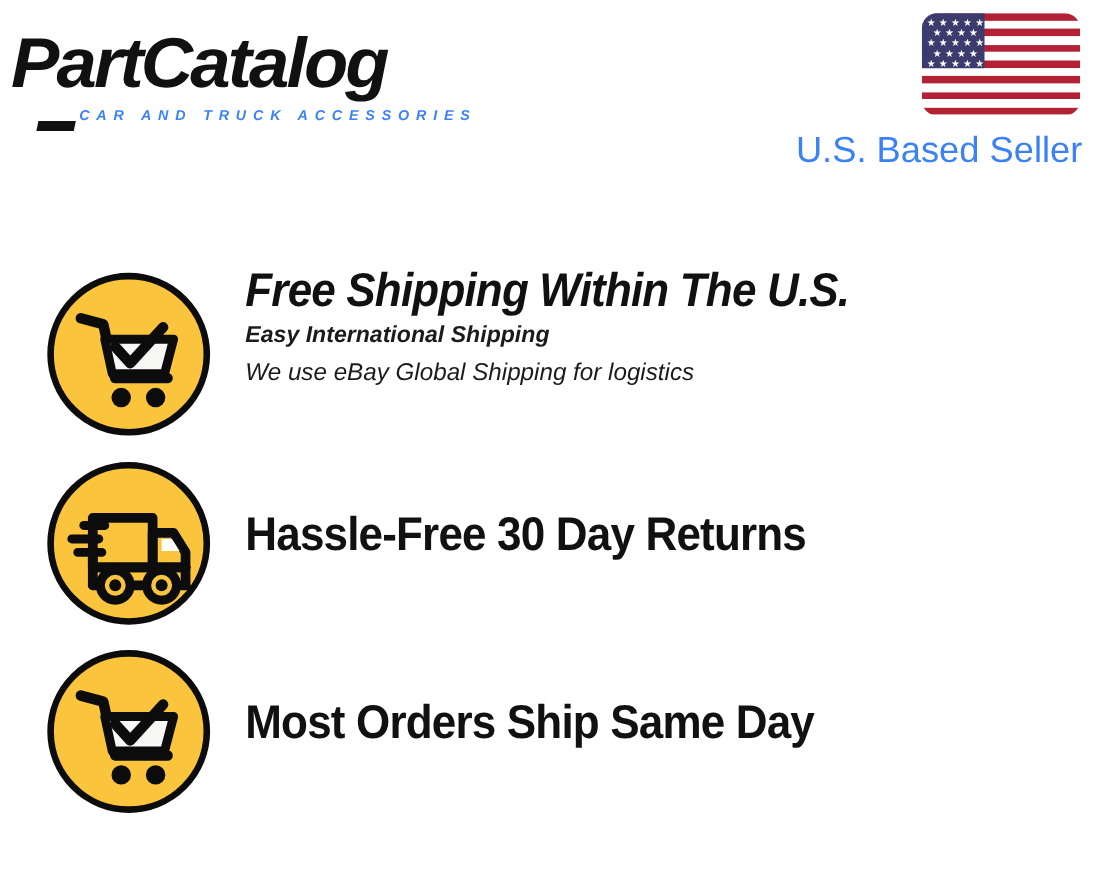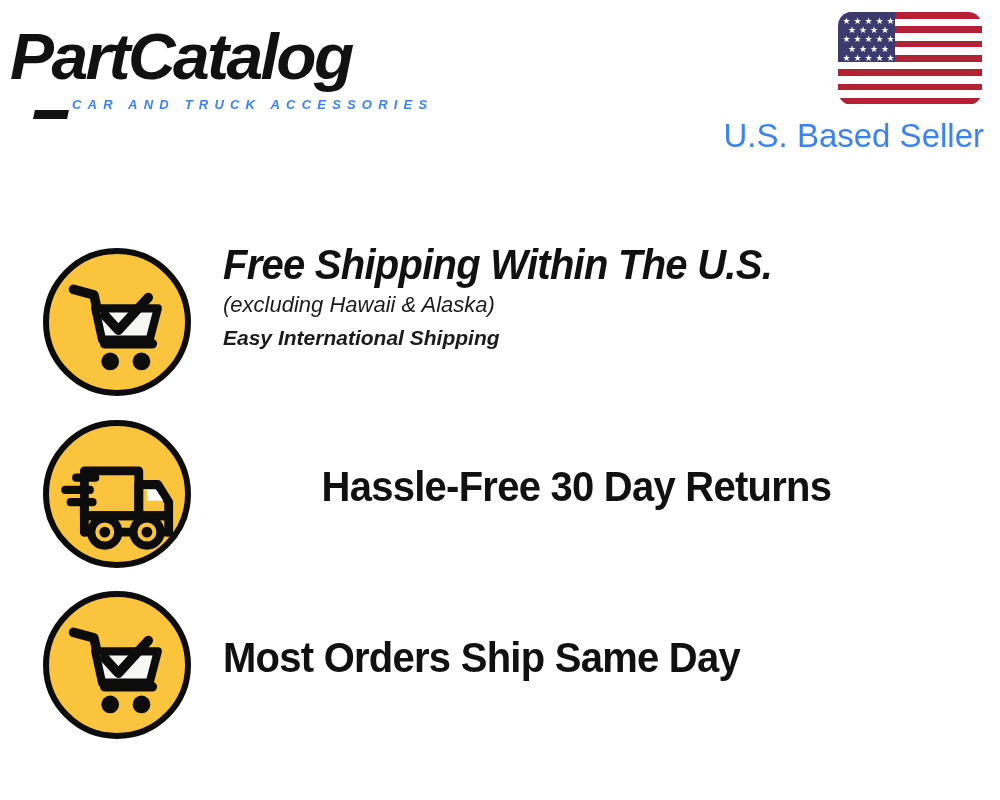--- a/index.html
+++ b/index.html
@@ -171,7 +171,6 @@
     </div>
     <div class="feature-text">
       <div class="feature-heading">Free Shipping Within The U.S.</div>
-      <div class="feature-sub">(excluding Hawaii &amp; Alaska)</div>
       <div class="feature-sub strong">Easy International Shipping</div>
     </div>
   </div>

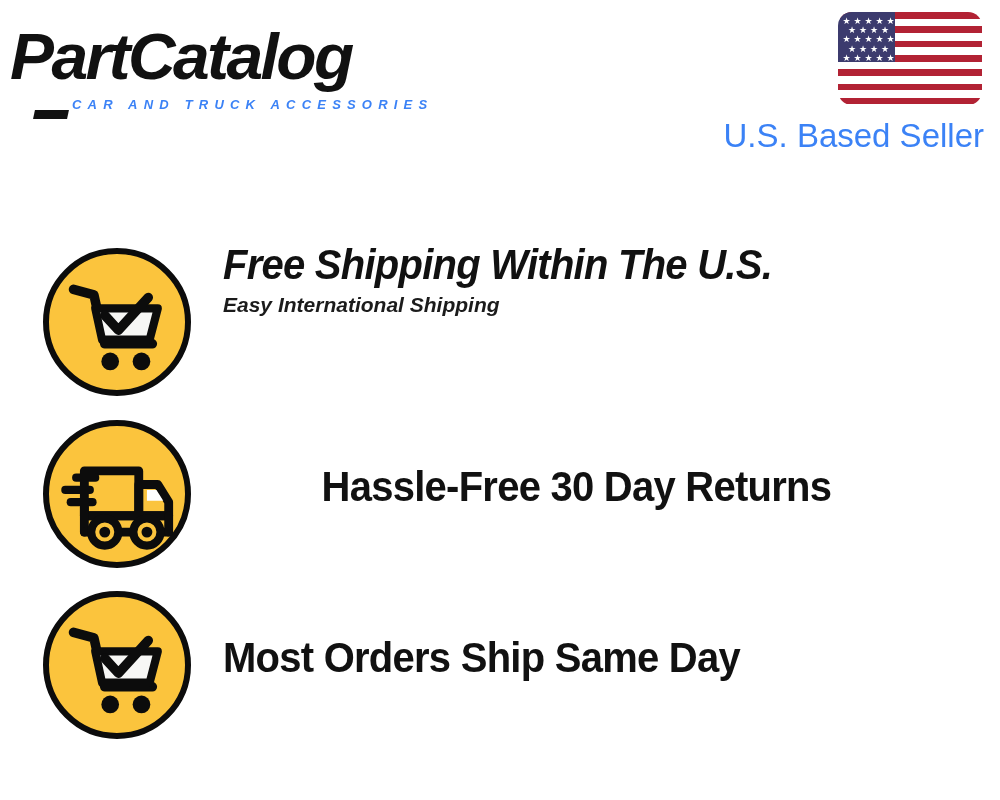--- a/index.html
+++ b/index.html
@@ -172,6 +172,7 @@
     <div class="feature-text">
       <div class="feature-heading">Free Shipping Within The U.S.</div>
       <div class="feature-sub strong">Easy International Shipping</div>
+      <div class="feature-sub">We use eBay Global Shipping for logistics</div>
     </div>
   </div>
 

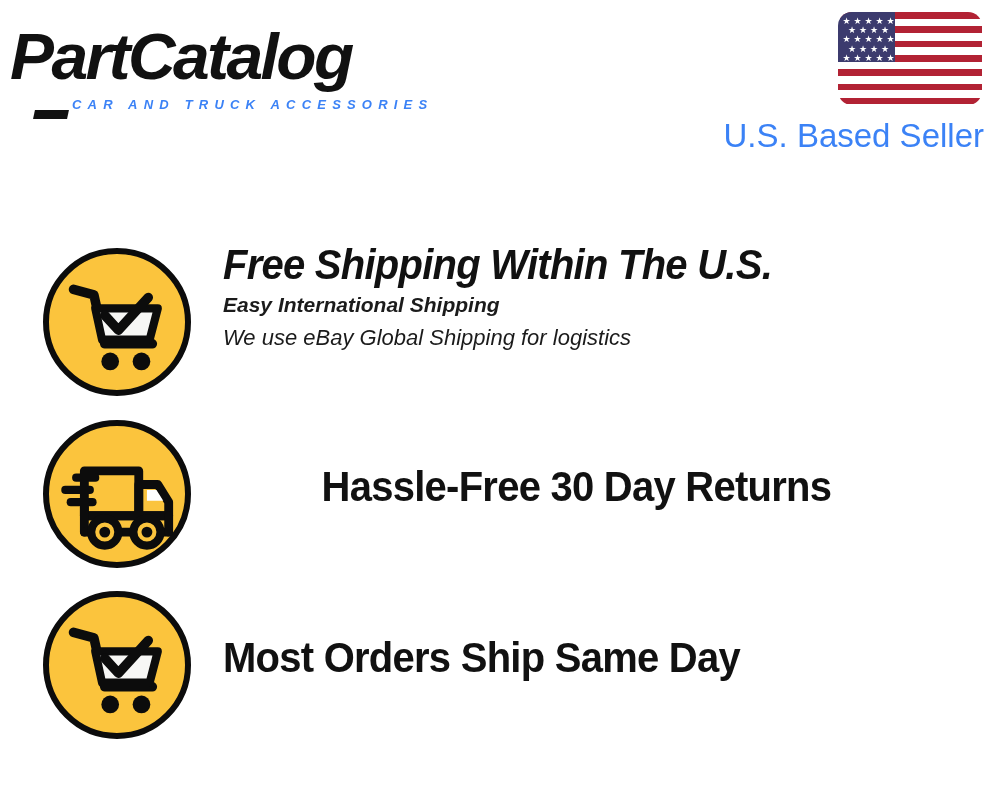--- a/index.html
+++ b/index.html
@@ -98,7 +98,7 @@
   .feature-sub.strong { font-weight:bold; font-size:21px; }
 
   .row-1 .feature-text { top:-8px;font-style:italic; }
-  .row-2 .feature-text { top:42px;text-align:center; }
+  .row-2 .feature-text { top:42px; }
   .row-3 .feature-text { top:42px; }
 </style>
 </head>

